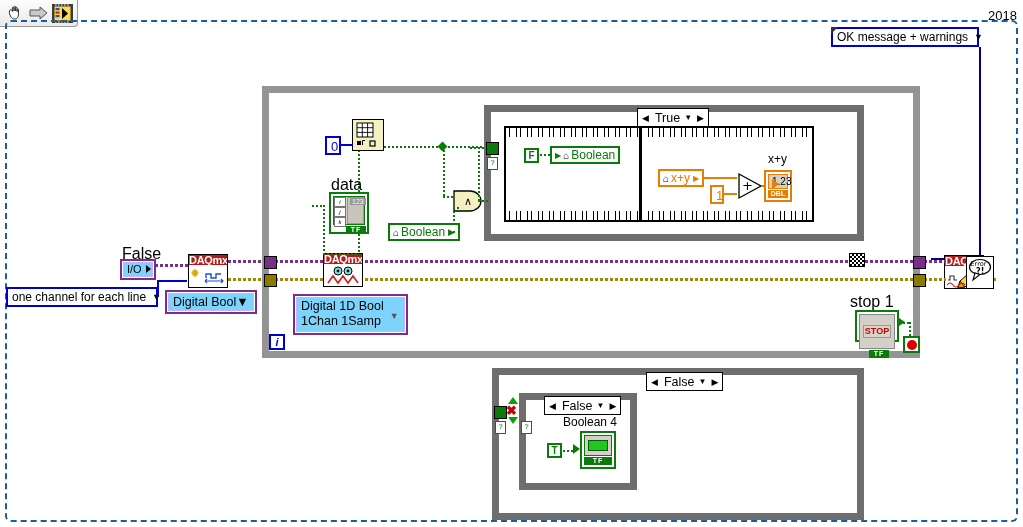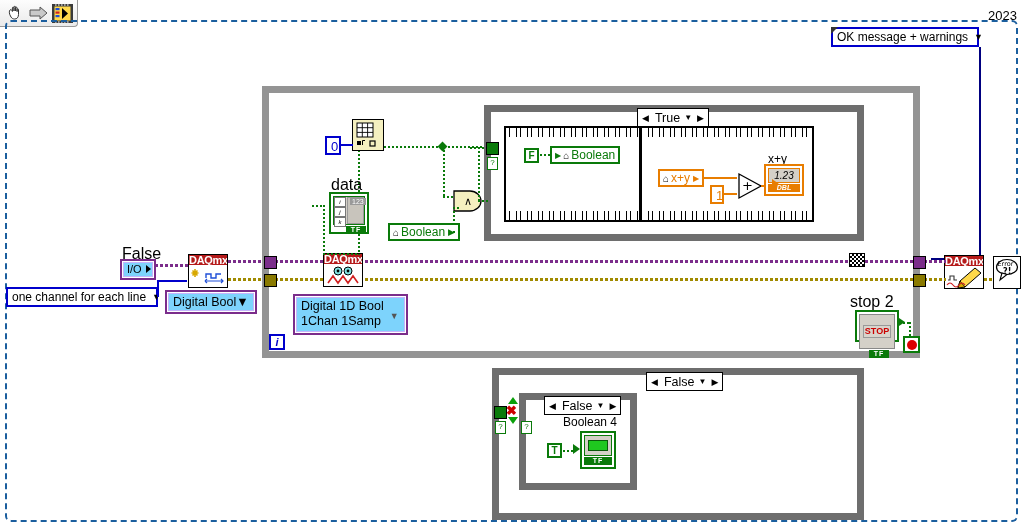--- a/index.html
+++ b/index.html
@@ -198,7 +198,7 @@
   </div>
 </div>
 
-<div class="abs lbl" style="right:6px;top:8px;font-size:13px;">2023</div>
+<div class="abs lbl" style="right:6px;top:8px;font-size:13px;">2018</div>
 
 <div id="dashed" class="abs"></div>
 

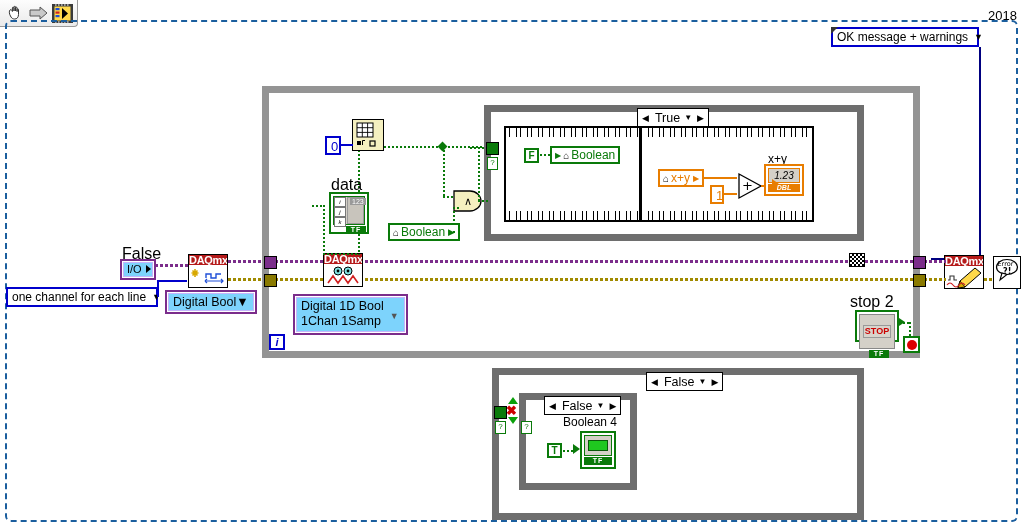--- a/index.html
+++ b/index.html
@@ -407,7 +407,7 @@
 <div class="wire w-org abs" style="left:761px;top:185px;width:11px;height:2px;"></div>
 
 <div class="abs lbl" style="left:768px;top:152px;font-size:12px;">x+y</div>
-<div class="dblind" style="left:764px;top:164px;width:40px;font-style:italic;">
+<div class="dblind" style="left:764px;top:170px;width:28px;">
   <div class="inner">1.23</div>
   <div class="tag">DBL</div>
 </div>

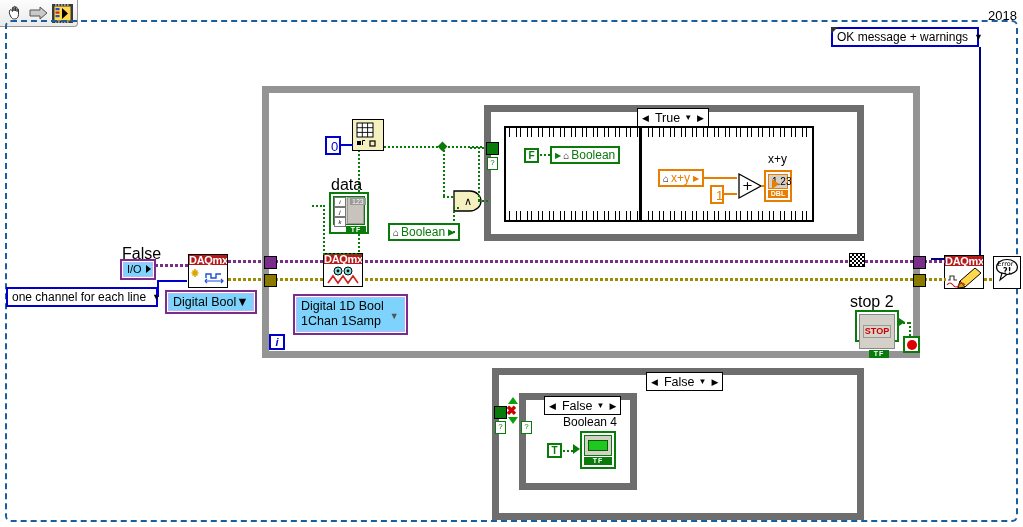--- a/index.html
+++ b/index.html
@@ -450,7 +450,7 @@
 <div class="wire abs" style="left:984px;top:278px;width:12px;height:3px;
      background-image:repeating-linear-gradient(90deg,#a08a00 0 3px,transparent 3px 5px);"></div>
 
-<div class="errnode" style="left:993px;top:256px;width:28px;height:33px;">
+<div class="errnode" style="left:966px;top:256px;width:28px;height:33px;">
   <svg width="26" height="31" viewBox="0 0 26 31">
     <ellipse cx="13" cy="10" rx="10.5" ry="7.5" fill="#fff" stroke="#000" stroke-width="1.2"></ellipse>
     <text x="3.5" y="9" font-family="DejaVu Sans, sans-serif" font-size="6.5" fill="#000">Error</text>

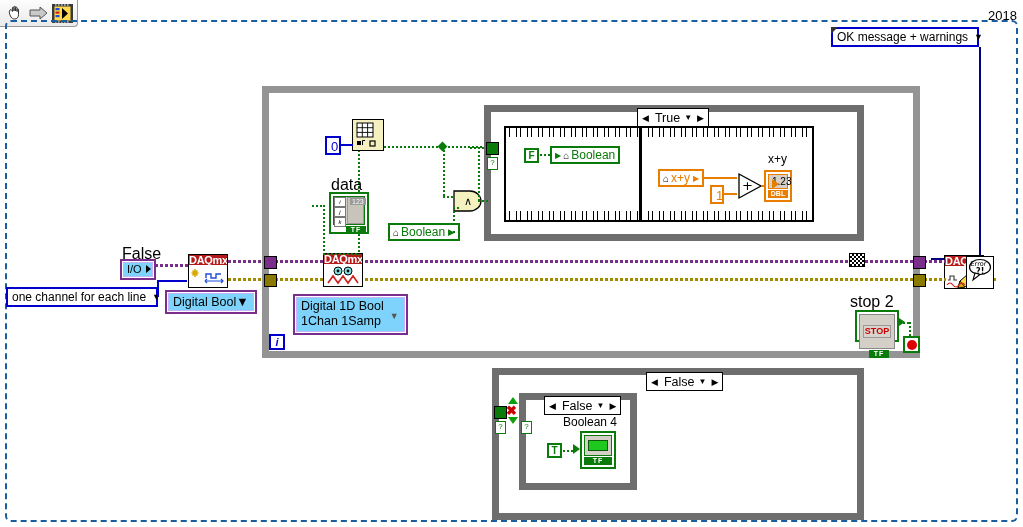--- a/index.html
+++ b/index.html
@@ -414,7 +414,7 @@
 <div class="abs" style="left:772px;top:179px;width:0;height:0;border-left:7px solid #e87d00;
      border-top:5px solid transparent;border-bottom:5px solid transparent;"></div>
 
-<div class="abs lbl" style="left:850px;top:293px;">stop 2</div>
+<div class="abs lbl" style="left:850px;top:293px;">stop 1</div>
 <div class="stopbtn" style="left:855px;top:310px;width:44px;height:32px;">
   <div class="inner" style="padding:10px 3px;">
     <div class="word">STOP</div>

